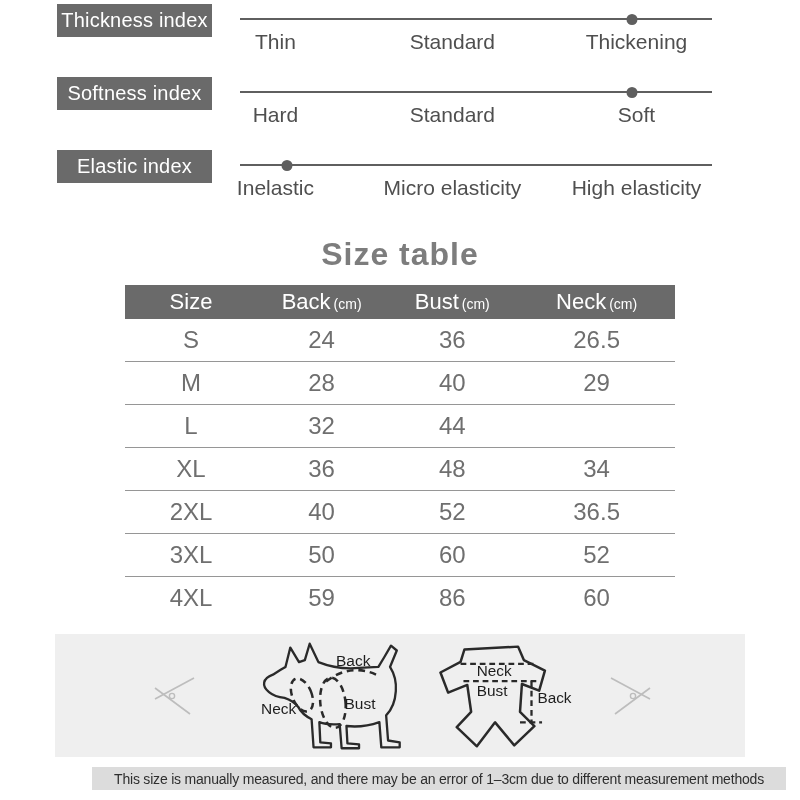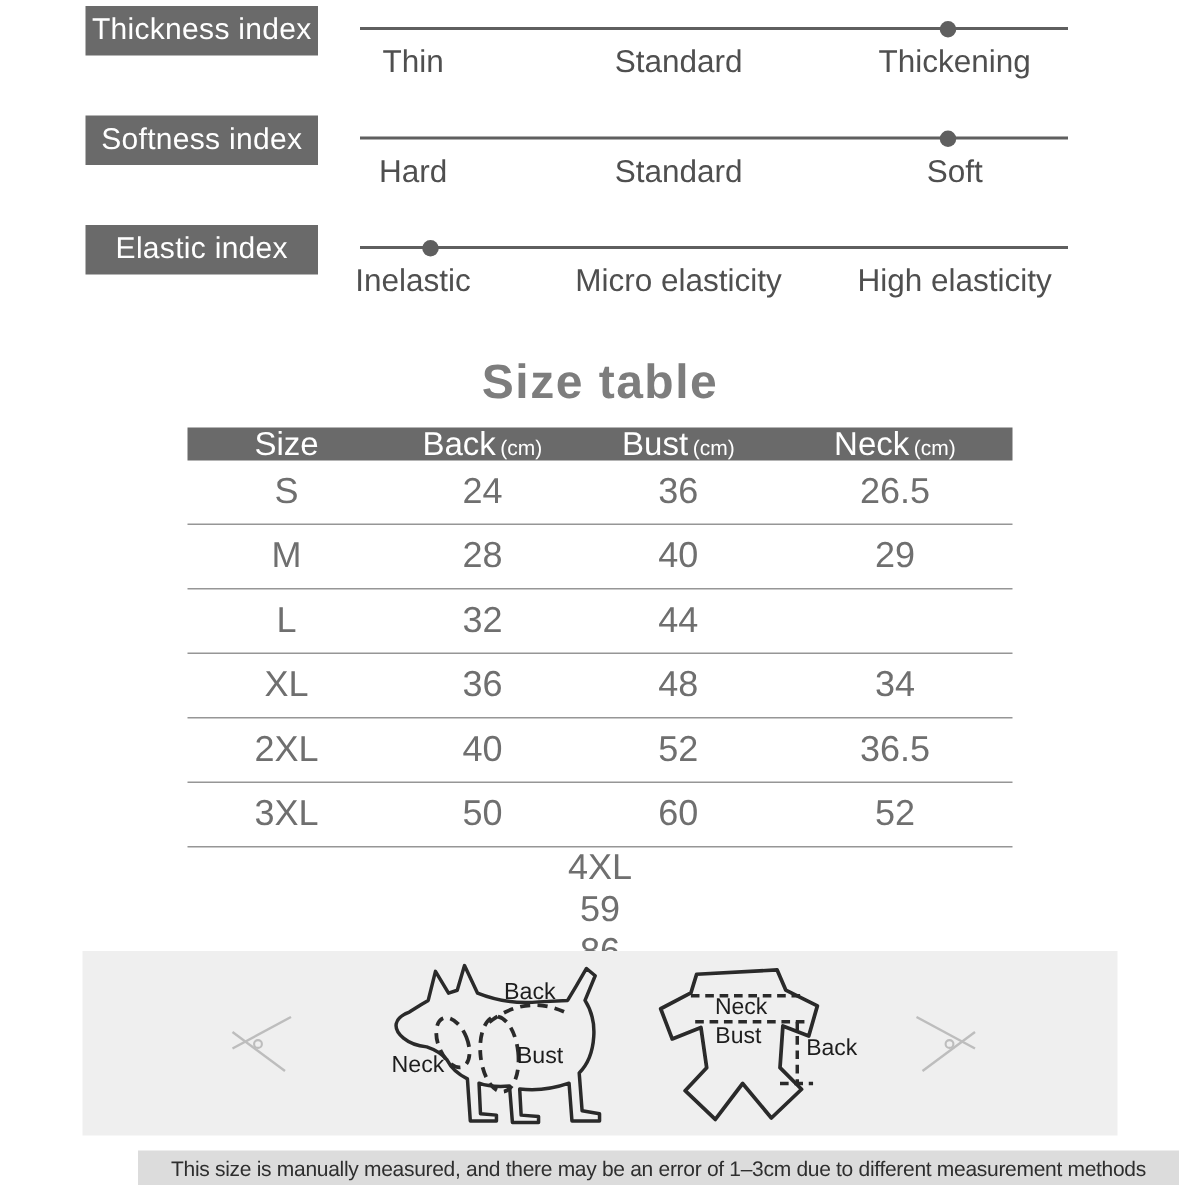--- a/index.html
+++ b/index.html
@@ -33,7 +33,7 @@
   }
   .size-table{position:absolute;left:125px;top:285px;width:550px;}
   .st-header{
-    display:flex;background:#6a6a6a;color:#ffffff;height:22px;align-items:center;
+    display:flex;background:#6a6a6a;color:#ffffff;height:34px;align-items:center;
   }
   .st-header .cell{font-size:22px;}
   .cell{text-align:center;}

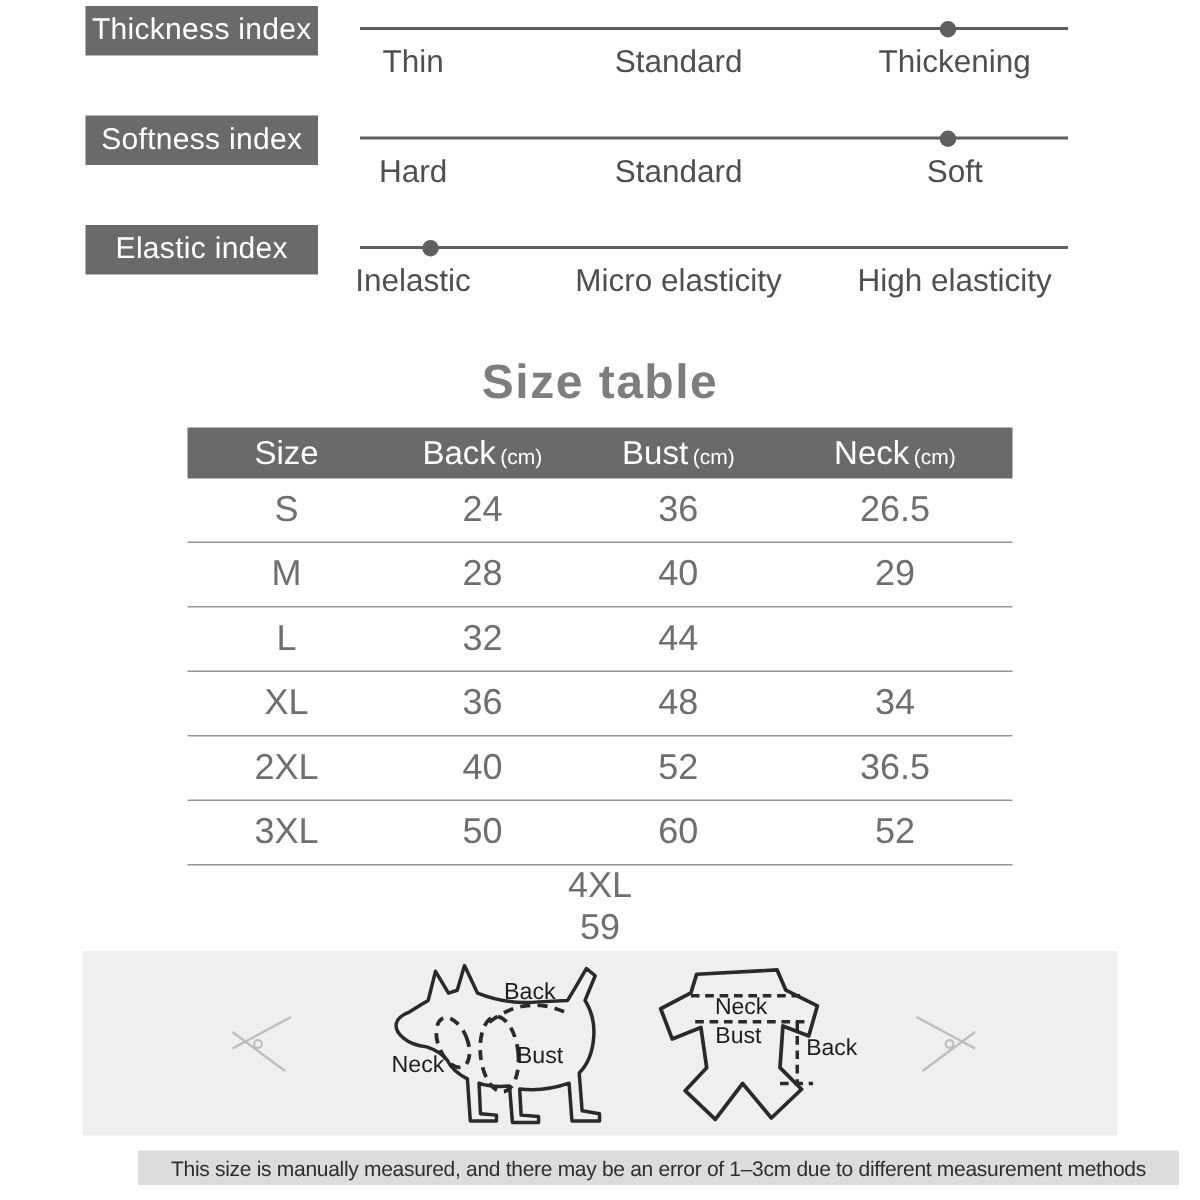--- a/index.html
+++ b/index.html
@@ -43,7 +43,7 @@
     display:flex;height:42px;align-items:center;
     font-size:24px;color:#6f6f6f;border-bottom:1px solid #969696;
   }
-  .st-row:last-child{border-bottom:none;flex-direction:column;}
+  .st-row:last-child{border-bottom:none;}
   
   .diagram-panel{
     position:absolute;left:55px;top:634px;width:690px;height:123px;background:#efefef;

